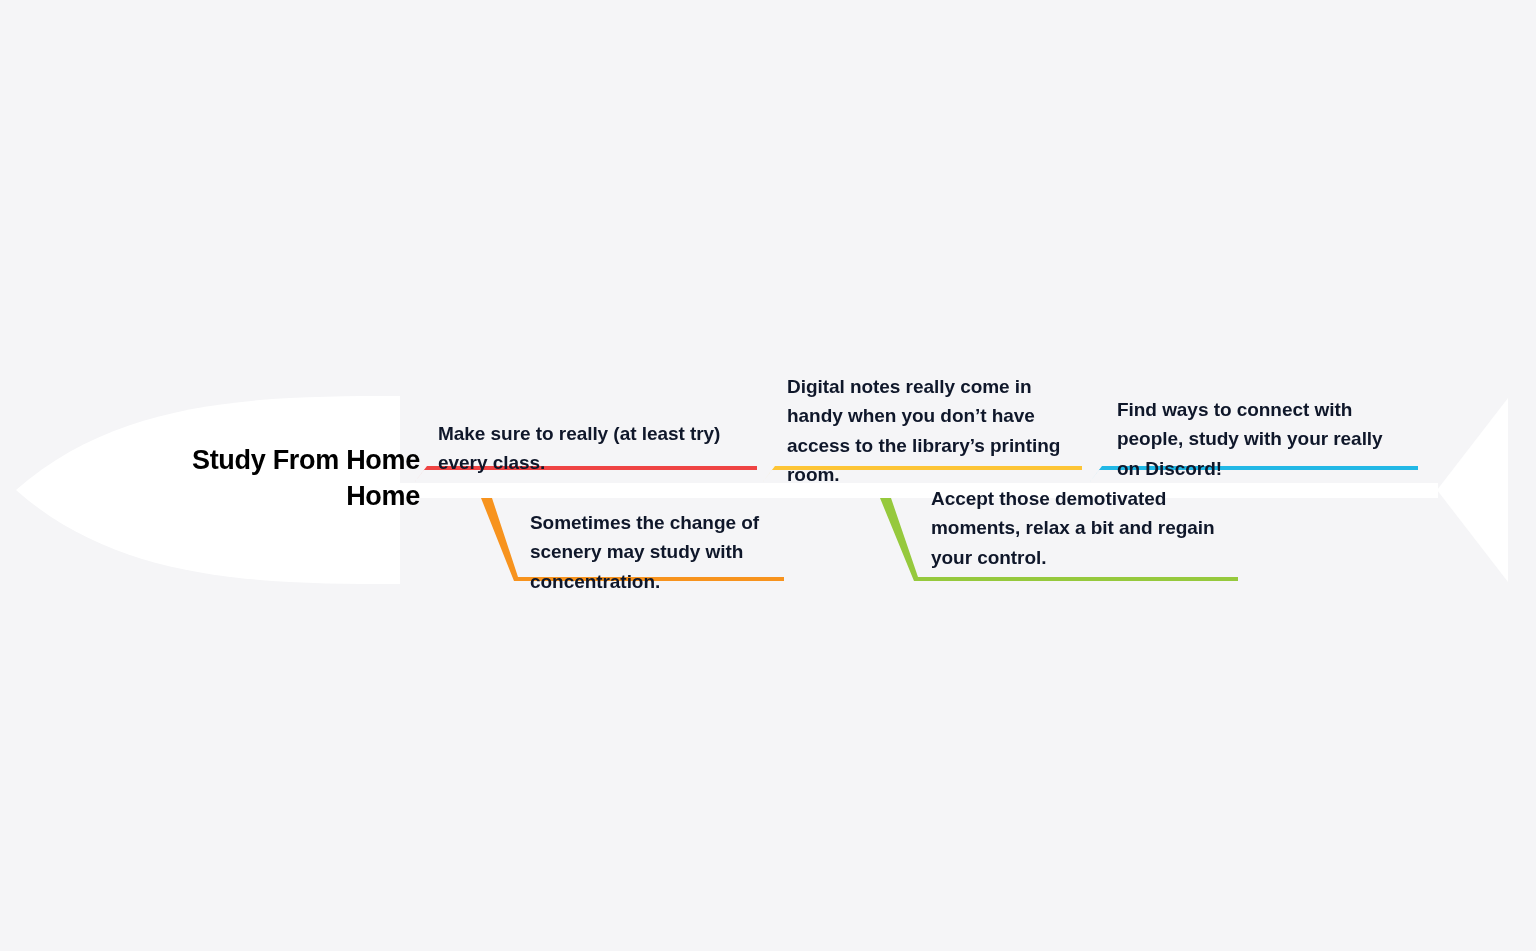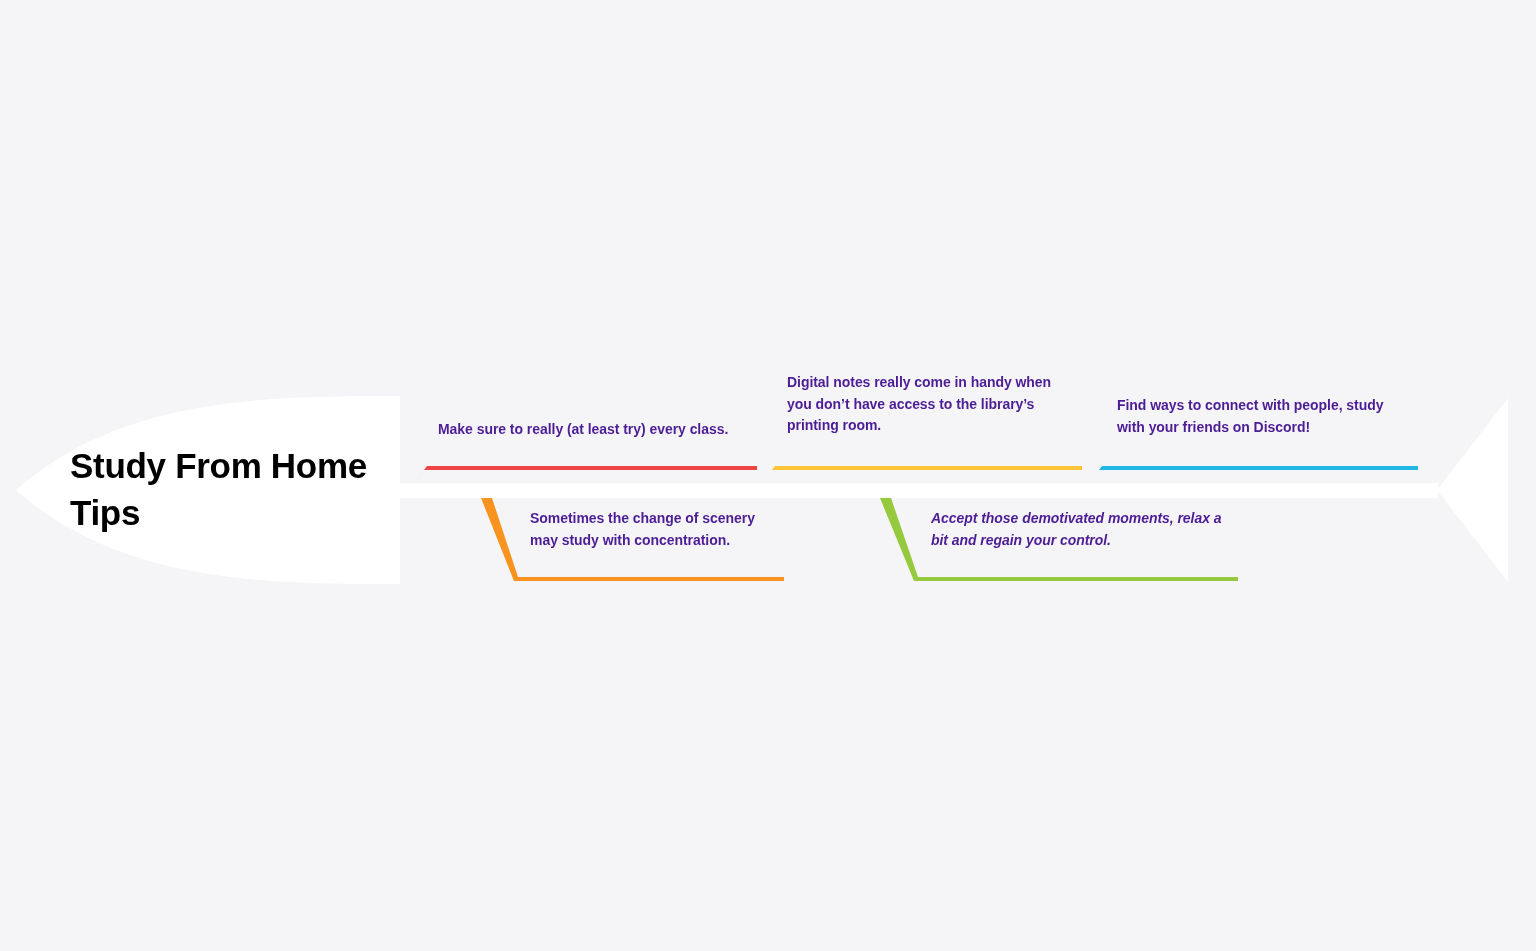--- a/index.html
+++ b/index.html
@@ -52,11 +52,11 @@
   .branch-text {
     position: absolute;
     font-family: "Liberation Sans", sans-serif;
-    font-size: 14px;
+    font-size: 19px;
     font-weight: bold;
     line-height: 1.55;
     letter-spacing: -0.05px;
-    color: #4c1d95;
+    color: #0f172a;
     z-index: 5;
   }
 

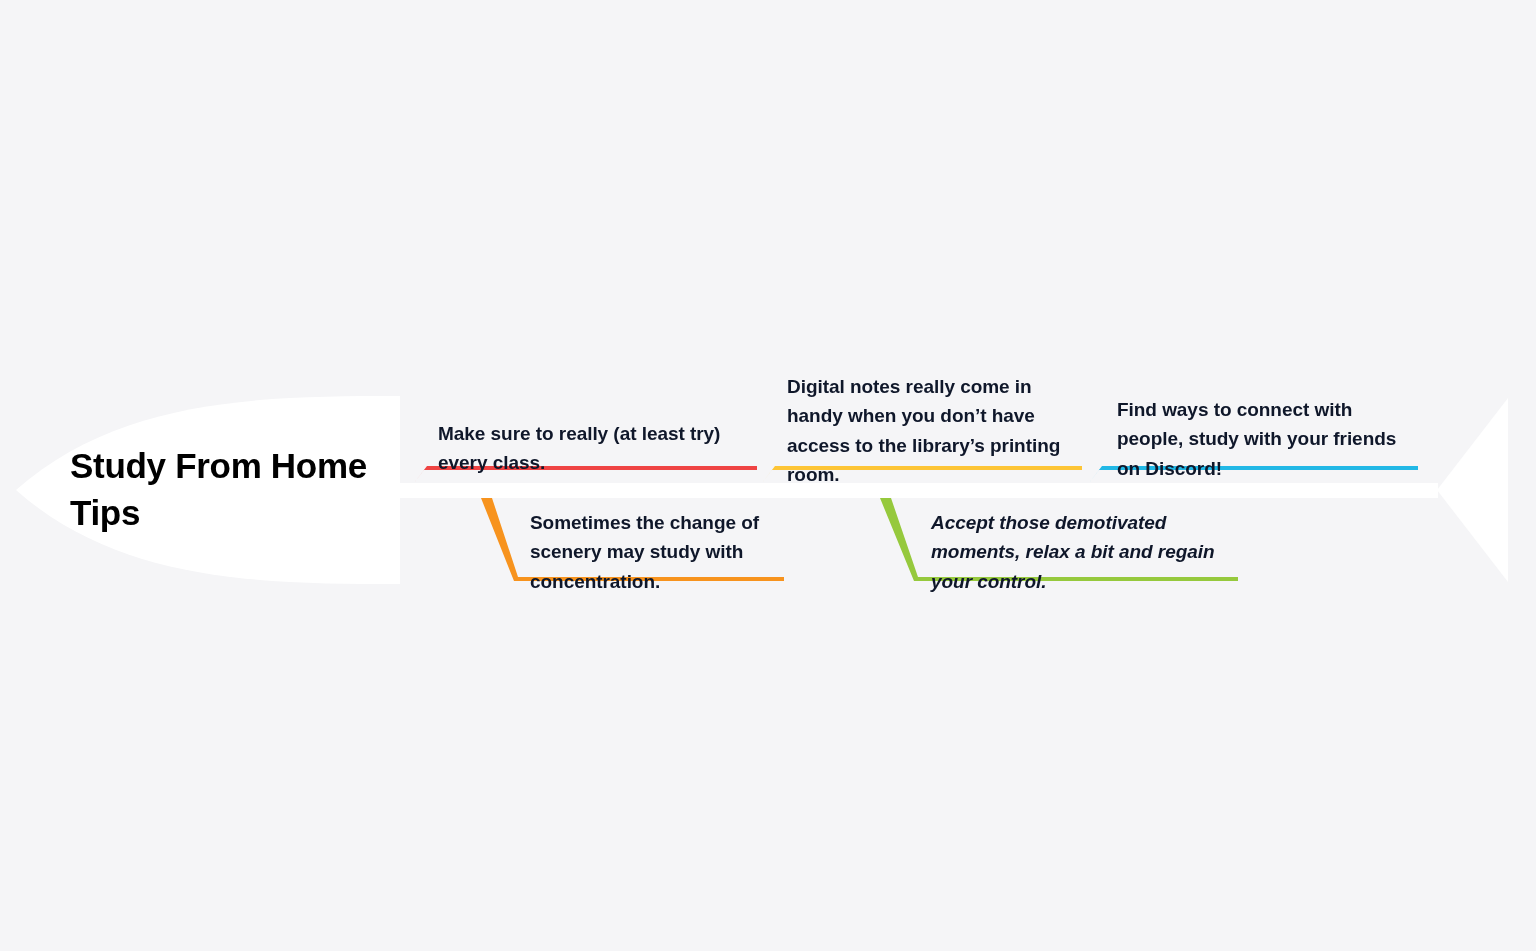--- a/index.html
+++ b/index.html
@@ -123,7 +123,7 @@
 
   <div class="branch-text bt-4">Accept those demotivated moments, relax a bit and regain your control.</div>
 
-  <div class="branch-text bt-5">Find ways to connect with people, study with your friends on Discord!</div>
+  <div class="branch-text bt-5">Find ways to connect with people, study with your really on Discord!</div>
 
 </div>
 

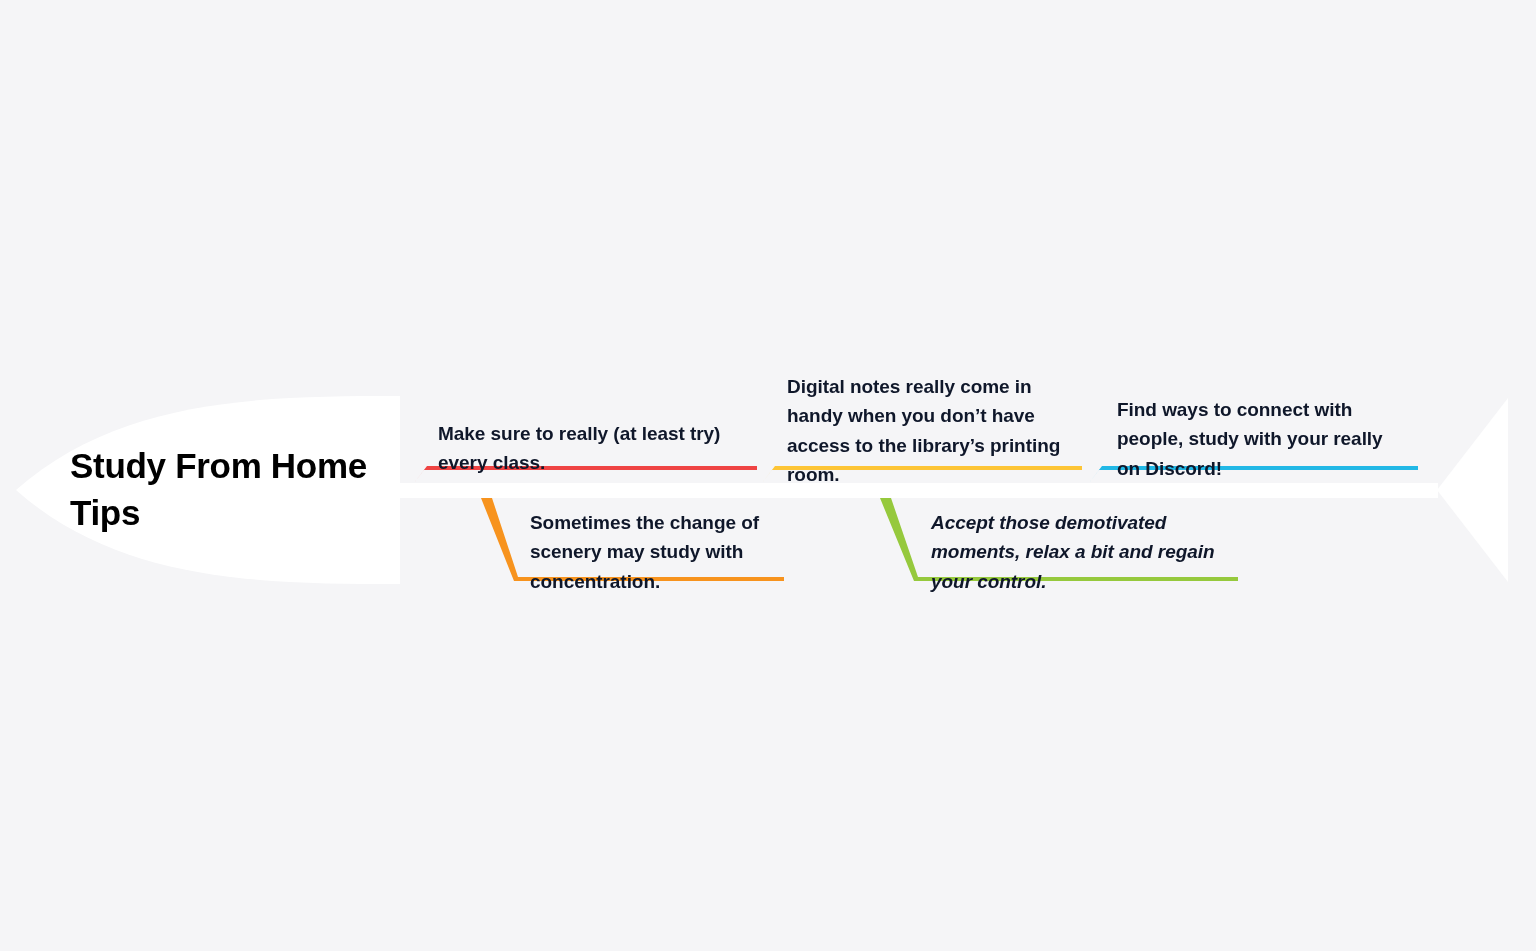--- a/index.html
+++ b/index.html
@@ -38,9 +38,9 @@
     left: 70px;
     top: 443px;
     width: 350px;
-    text-align: left;
+    text-align: right;
     font-family: "Liberation Sans", sans-serif;
-    font-size: 35px;
+    font-size: 27px;
     font-weight: bold;
     line-height: 1.33;
     letter-spacing: -0.3px;

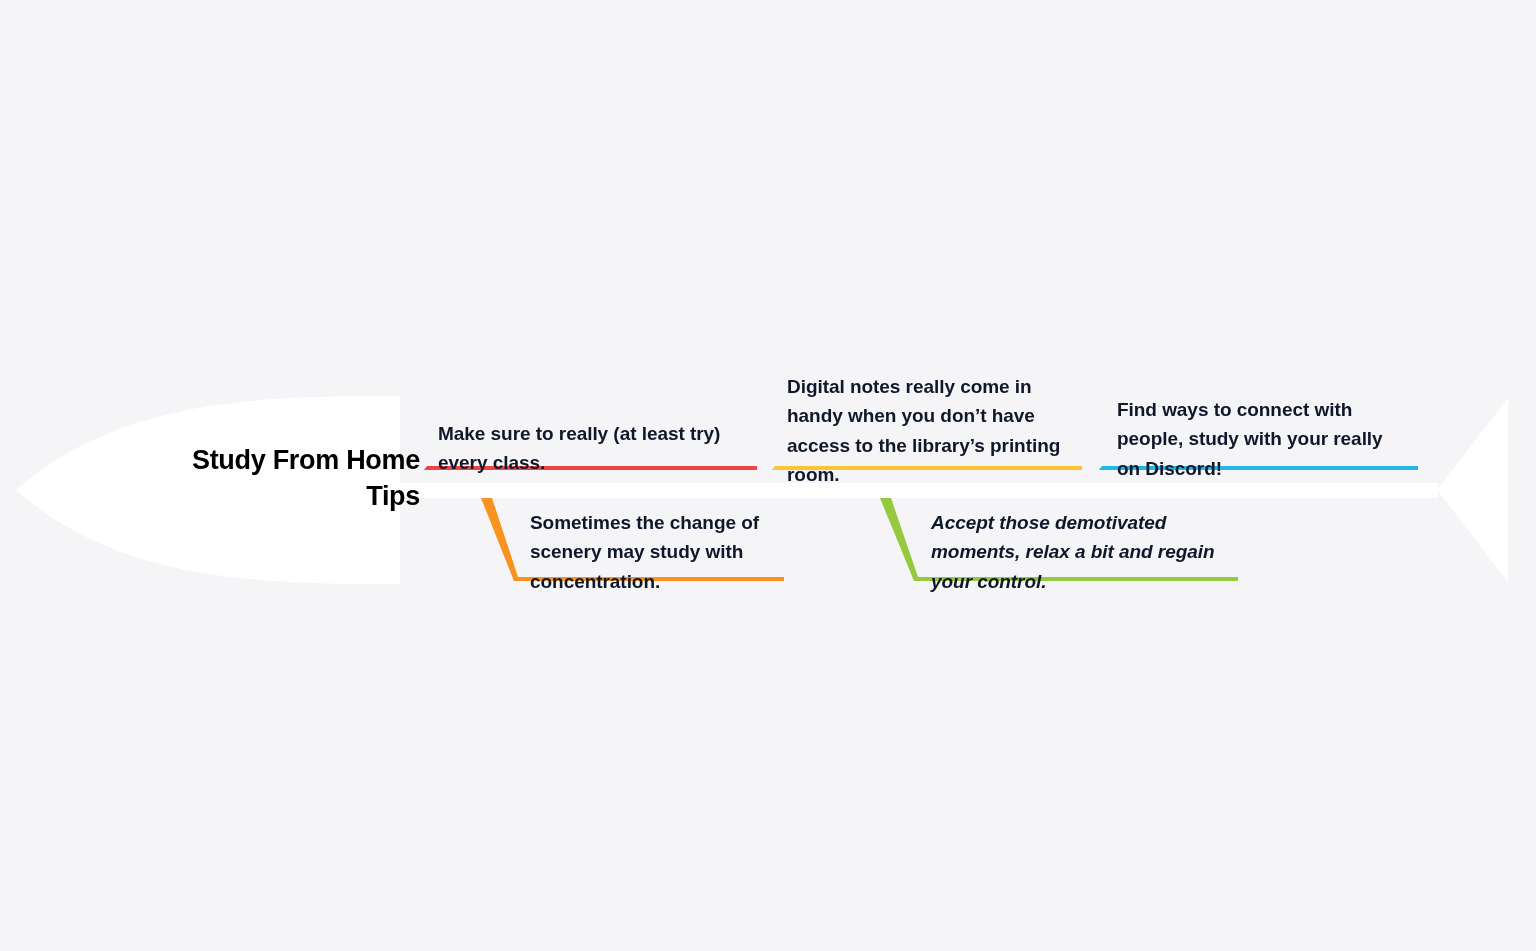--- a/index.html
+++ b/index.html
@@ -112,7 +112,7 @@
 
   <div class="arrow-title">
     <span>Study From Home</span><br>
-    <span>Tips</span>
+    <span>Home</span>
   </div>
 
   <div class="branch-text bt-1">Make sure to really (at least try) every class.</div>

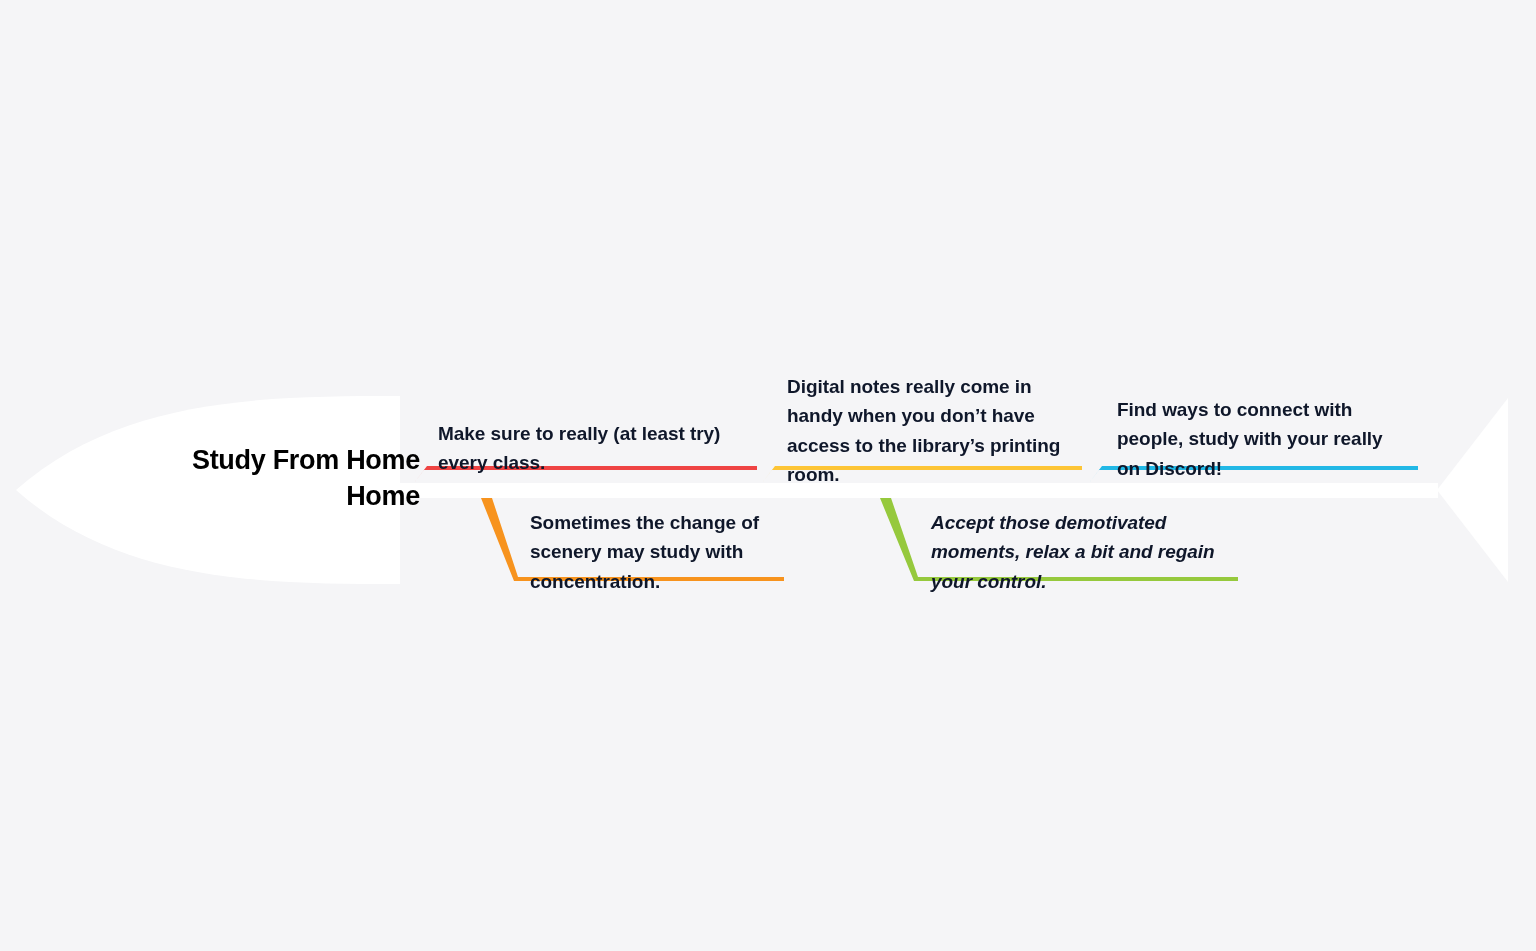--- a/index.html
+++ b/index.html
@@ -63,7 +63,7 @@
   .bt-1 { left: 438px; top: 419px;  width: 300px; }
   .bt-2 { left: 530px; top: 508px;  width: 250px; }
   .bt-3 { left: 787px; top: 372px;  width: 280px; }
-  .bt-4 { left: 931px; top: 508px;  width: 300px; font-style: italic; }
+  .bt-4 { left: 931px; top: 484px;  width: 300px; }
   .bt-5 { left: 1117px; top: 395px; width: 290px; }
 </style>
 </head>

